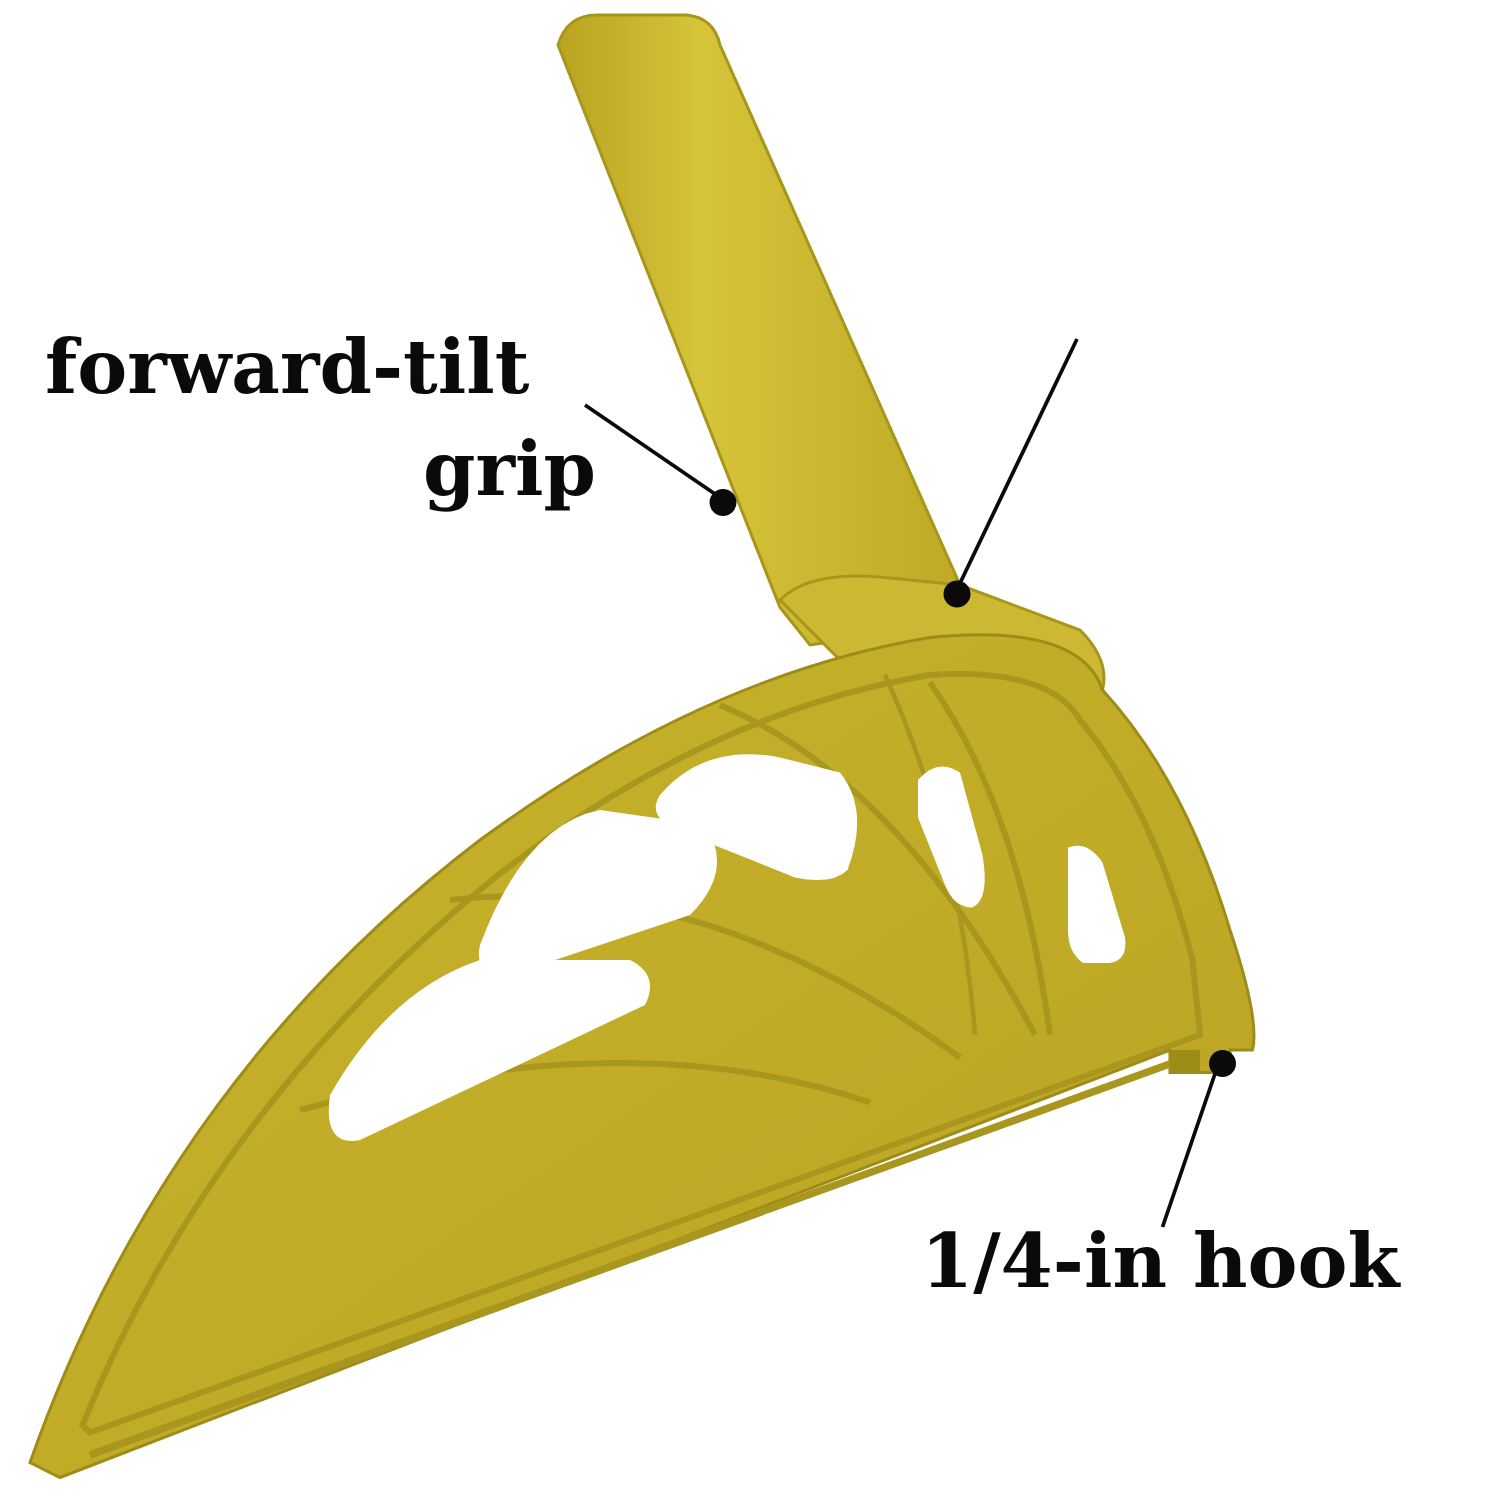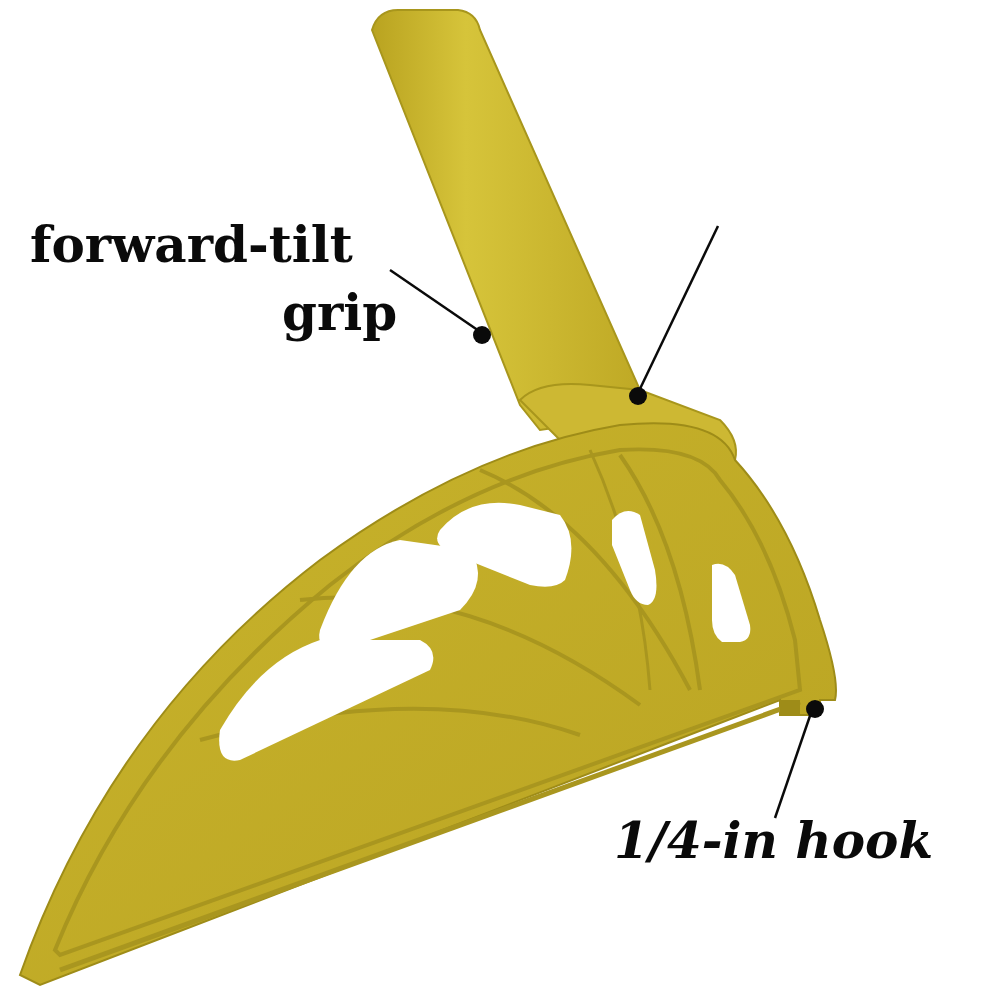--- a/index.html
+++ b/index.html
@@ -18,7 +18,7 @@
   #lbl-forward { left:30px; top:216px; }
   #lbl-grip { left:282px; top:284px; }
   #lbl-offset { left:595px; top:172px; }
-  #lbl-hook { left:614px; top:812px;font-style:italic; }
+  #lbl-hook { left:614px; top:812px; }
 </style>
 </head>
 <body>

